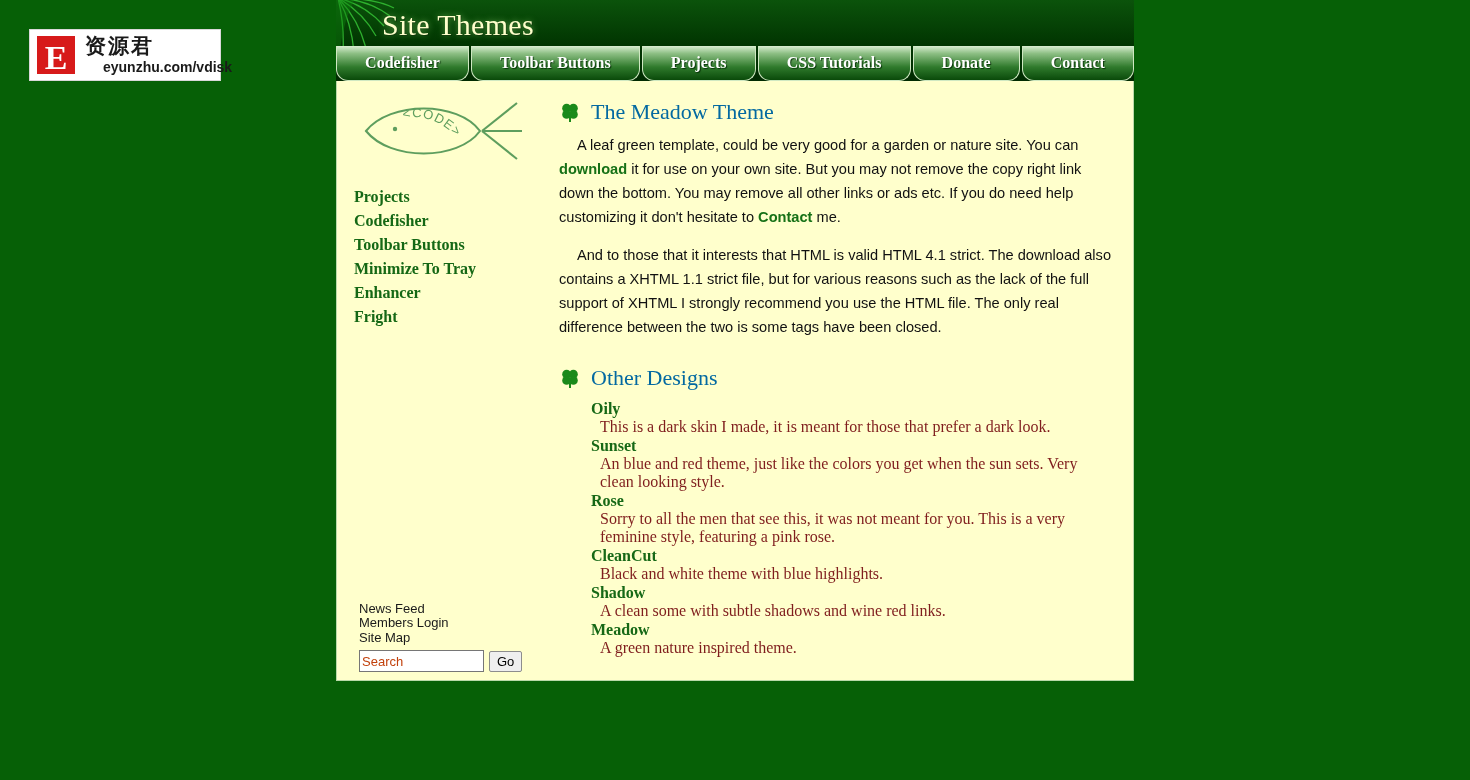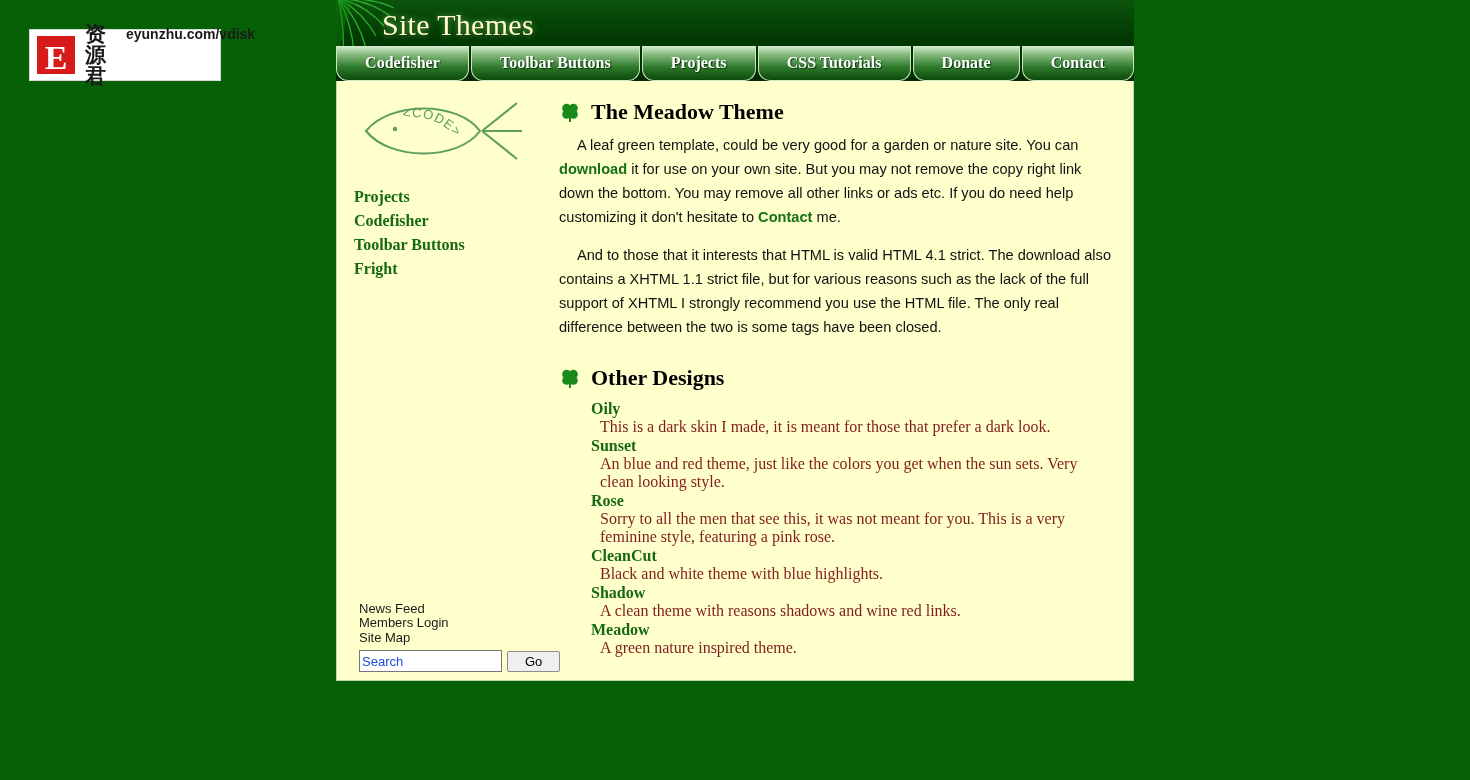--- a/index.html
+++ b/index.html
@@ -46,7 +46,7 @@
   #wm-text {
     margin-left: 7px;
     display: flex;
-    flex-direction: row;
+    flex-direction: column;
     justify-content: center;
     line-height: 1;
   }

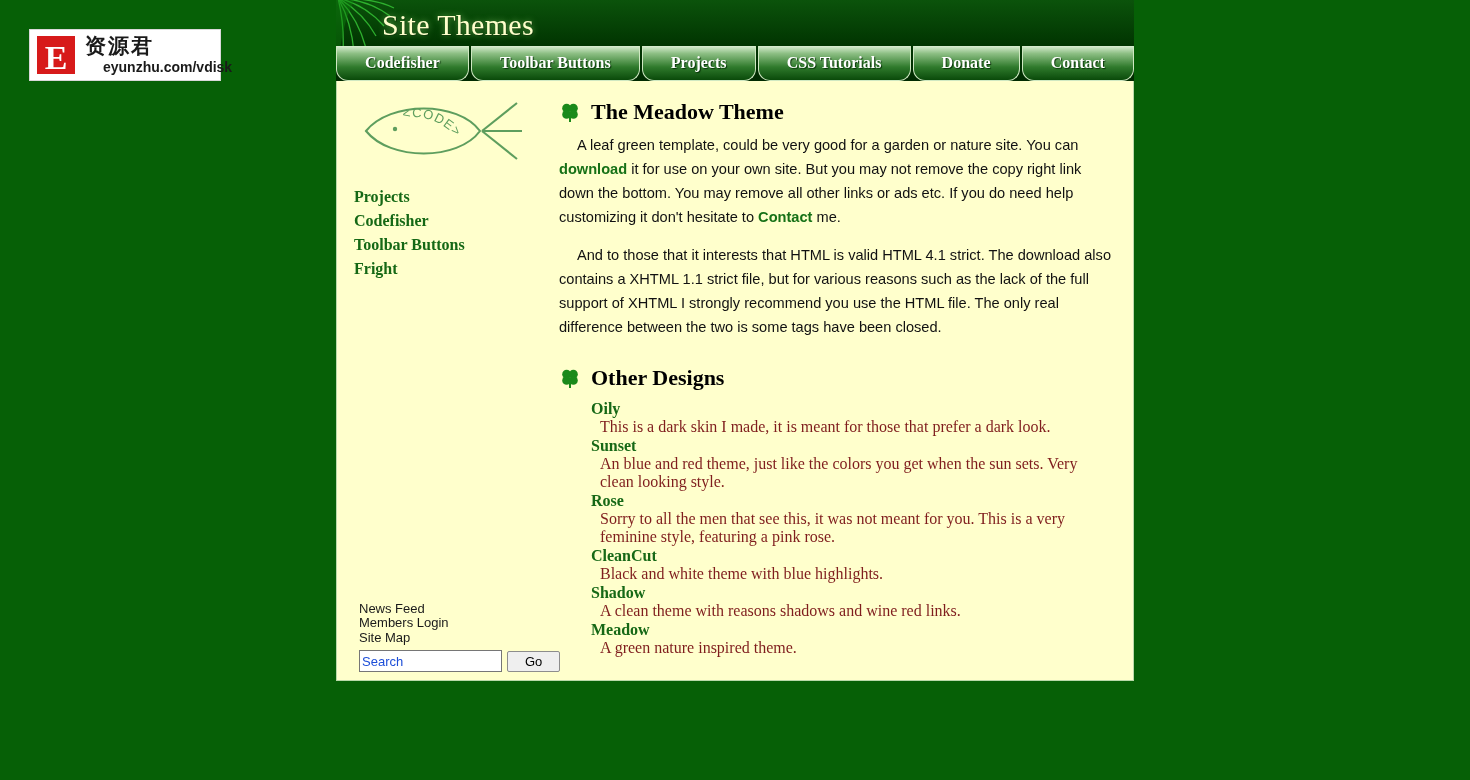--- a/index.html
+++ b/index.html
@@ -234,9 +234,9 @@
   .clover { width: 22px; height: 22px; flex: 0 0 22px; }
   .heading-text {
     font-family: "Liberation Serif", serif;
-    font-weight: bold;
+    font-weight: normal;
     font-size: 22px;
-    color: #000000;
+    color: #0369a1;
     margin-left: 10px;
     text-align: center;
   }

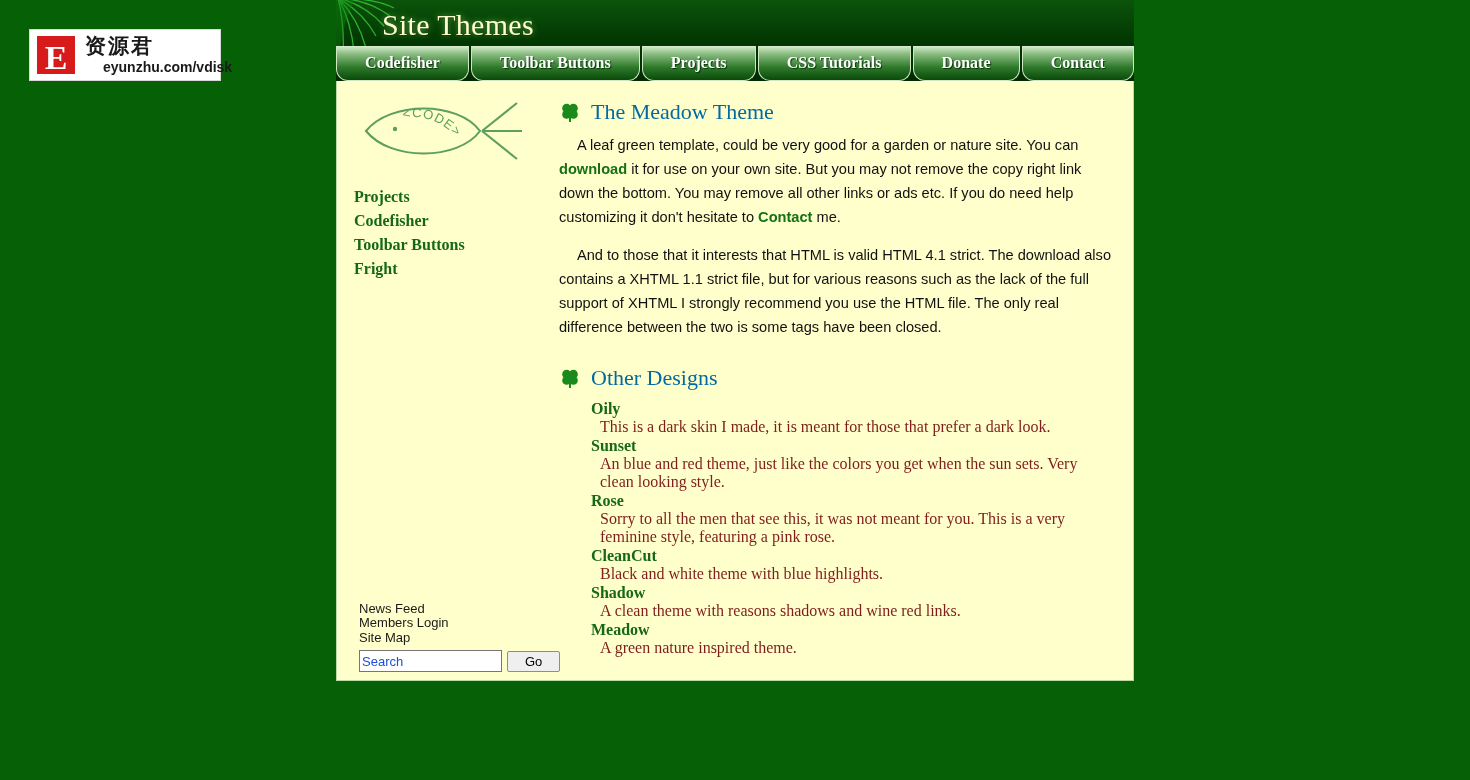--- a/index.html
+++ b/index.html
@@ -355,6 +355,7 @@
         <a class="nav-link">Projects</a>
         <a class="nav-link">Codefisher</a>
         <a class="nav-link">Toolbar Buttons</a>
+        <a class="nav-link">Minimize To Tray Enhancer</a>
         <a class="nav-link">Fright</a>
       </div>
 

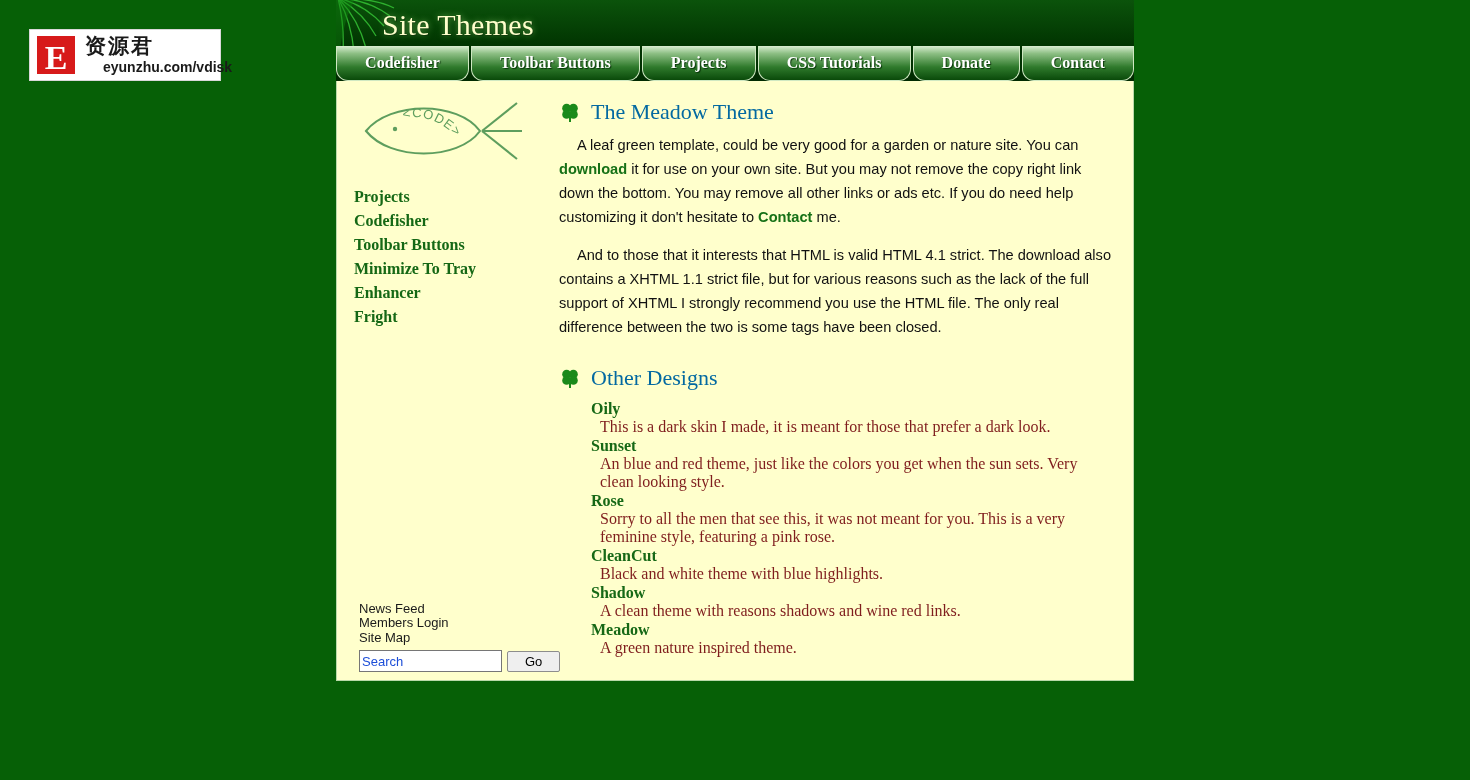--- a/index.html
+++ b/index.html
@@ -412,7 +412,7 @@
         <dt class="dt">CleanCut</dt>
         <dd class="dd">Black and white theme with blue highlights.</dd>
         <dt class="dt">Shadow</dt>
-        <dd class="dd">A clean theme with reasons shadows and wine red links.</dd>
+        <dd class="dd">A clean some with subtle shadows and wine red links.</dd>
         <dt class="dt">Meadow</dt>
         <dd class="dd">A green nature inspired theme.</dd>
       </dl>

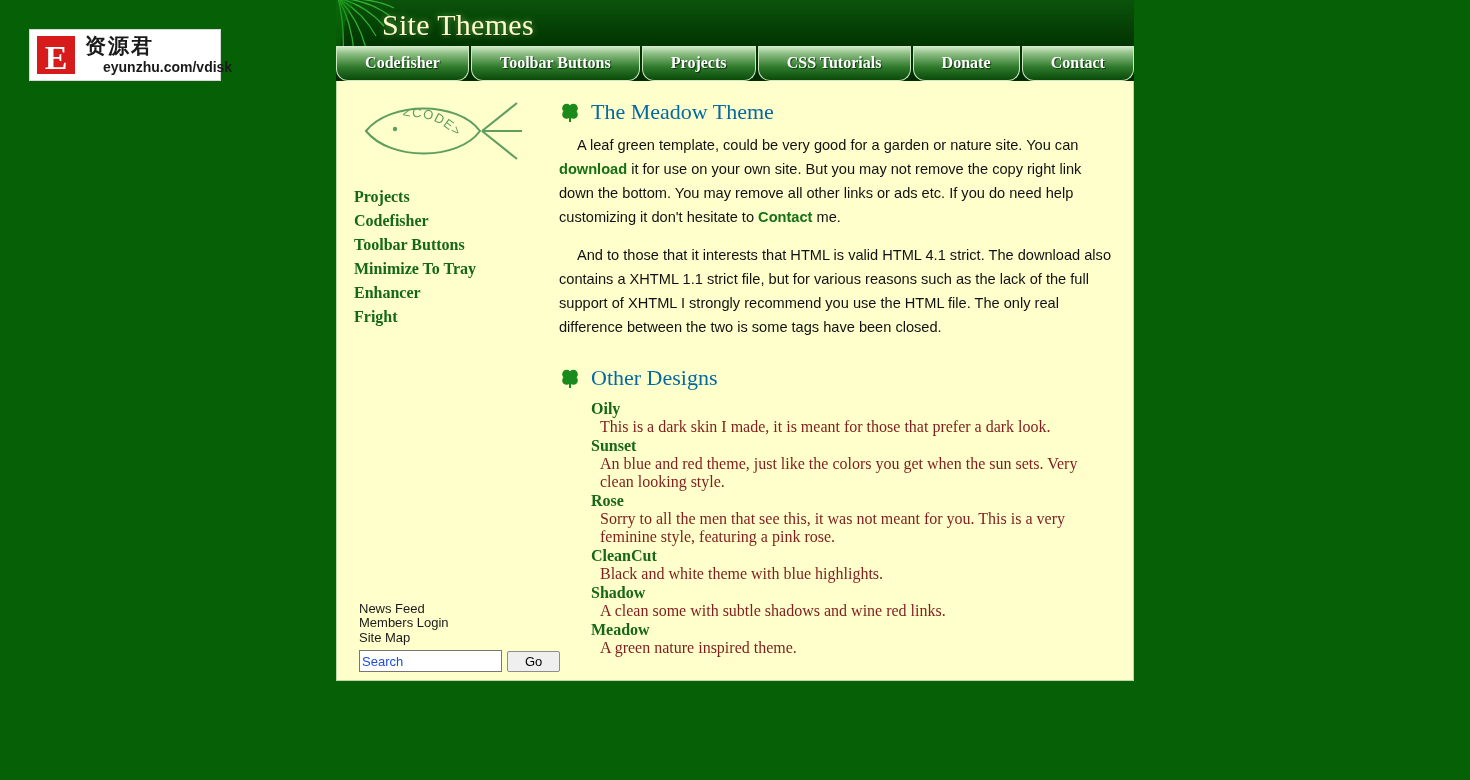--- a/index.html
+++ b/index.html
@@ -196,11 +196,11 @@
     align-items: center;
   }
   #search-input {
-    width: 143px;
+    width: 125px;
     height: 19px;
     font-family: "Liberation Sans", sans-serif;
     font-size: 13px;
-    color: #1d4ed8;
+    color: #c2410c;
     border: 1px solid #767676;
     background: #ffffff;
     padding: 10px 2px;

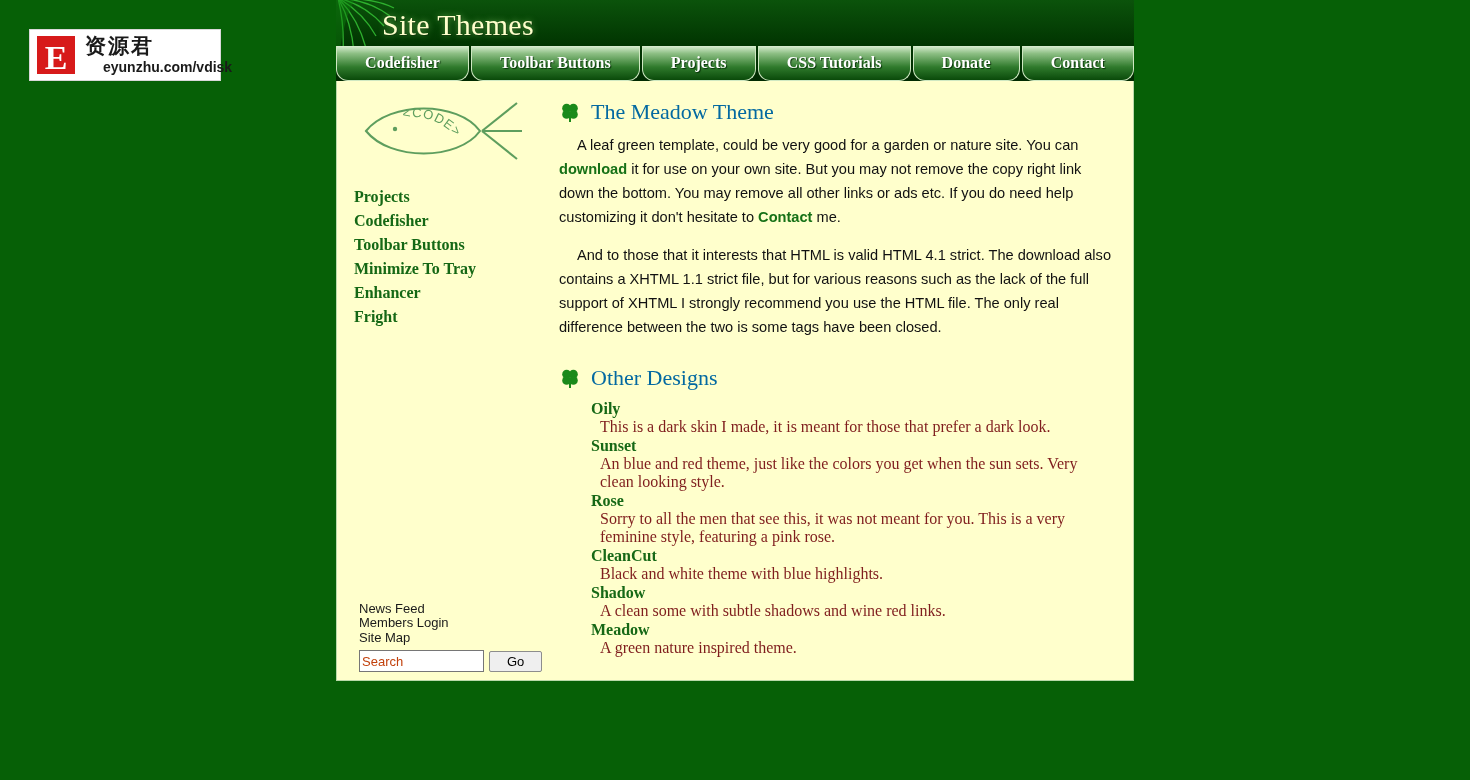--- a/index.html
+++ b/index.html
@@ -215,7 +215,7 @@
     background: #efefef;
     border: 1px solid #8d8d8d;
     border-radius: 2px;
-    padding: 0 17px;
+    padding: 0 7px;
     cursor: pointer;
   }
 

